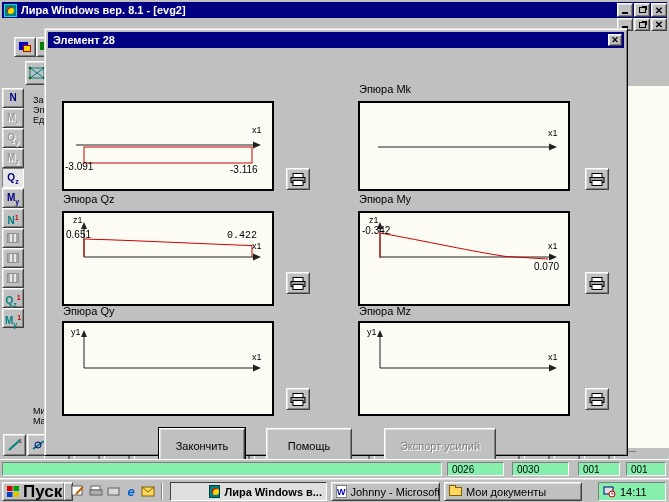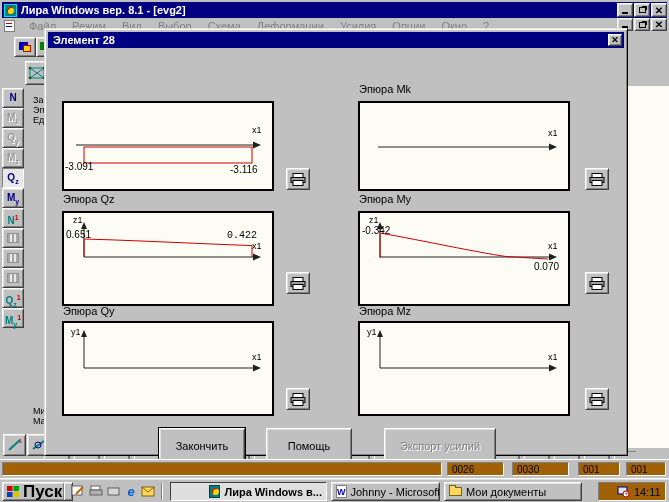--- a/index.html
+++ b/index.html
@@ -126,19 +126,6 @@
     <span class="winbtn raised glyph-close">✕</span>
   </div>
 
-  <div class="menubar">
-    <span class="doc-icon"></span>
-    <span class="menu-item">Файл</span>
-    <span class="menu-item">Режим</span>
-    <span class="menu-item">Вид</span>
-    <span class="menu-item">Выбор</span>
-    <span class="menu-item">Схема</span>
-    <span class="menu-item">Деформации</span>
-    <span class="menu-item">Усилия</span>
-    <span class="menu-item">Опции</span>
-    <span class="menu-item">Окно</span>
-    <span class="menu-item">?</span>
-  </div>
   <div class="winbtns" style="top:18px;">
     <span class="winbtn raised" style="height:13px"><span class="glyph-min" style="margin-top:7px"></span></span>
     <span class="winbtn raised" style="height:13px"><span class="glyph-restore" style="margin-top:2px"></span></span>

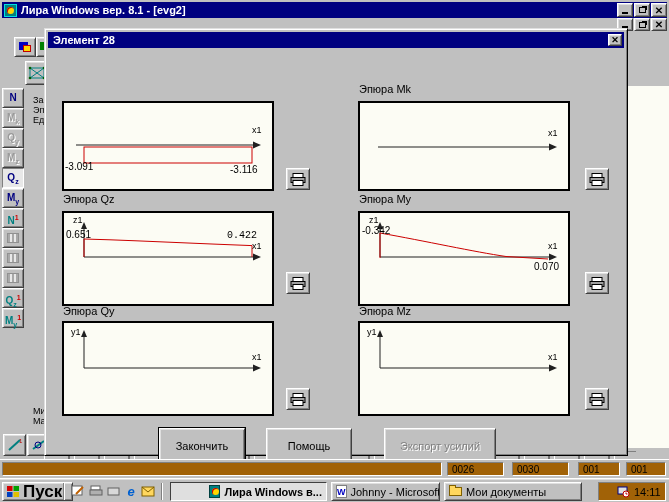--- a/index.html
+++ b/index.html
@@ -9,7 +9,7 @@
 
   .raised { background:#c0c0c0; border:1px solid; border-color:#ffffff #404040 #404040 #ffffff;
             box-shadow: inset 1px 1px 0 #dfdfdf, inset -1px -1px 0 #808080; }
-  .sunken { background:#a16207; border:1px solid; border-color:#808080 #ffffff #ffffff #808080; }
+  .sunken { background:#86efac; border:1px solid; border-color:#808080 #ffffff #ffffff #808080; }
 
   
   .titlebar { position:absolute; left:2px; top:2px; width:665px; height:16px; background:#000080;

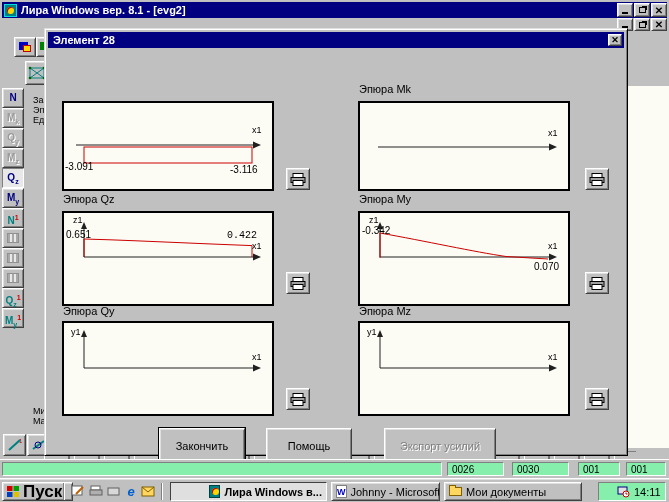--- a/index.html
+++ b/index.html
@@ -101,7 +101,7 @@
   .ql-icon { position:absolute; top:5px; width:16px; height:15px; display:flex; align-items:center; justify-content:center; }
   .tb-divider { position:absolute; top:4px; width:2px; height:17px; border-left:1px solid #808080; border-right:1px solid #ffffff; }
   .tray { position:absolute; right:3px; top:3px; width:68px; height:19px; display:flex; align-items:center;
-          gap:4px; padding-left:18px; font-size:11px; }
+          gap:4px; padding-left:4px; font-size:11px; }
   .folder-ic { display:inline-block; width:13px; height:9px; background:#ffd75e; border:1px solid #806000; position:relative; }
   .folder-ic::before { content:""; position:absolute; left:-1px; top:-3px; width:5px; height:2px;
           background:#ffd75e; border:1px solid #806000; border-bottom:none; }

